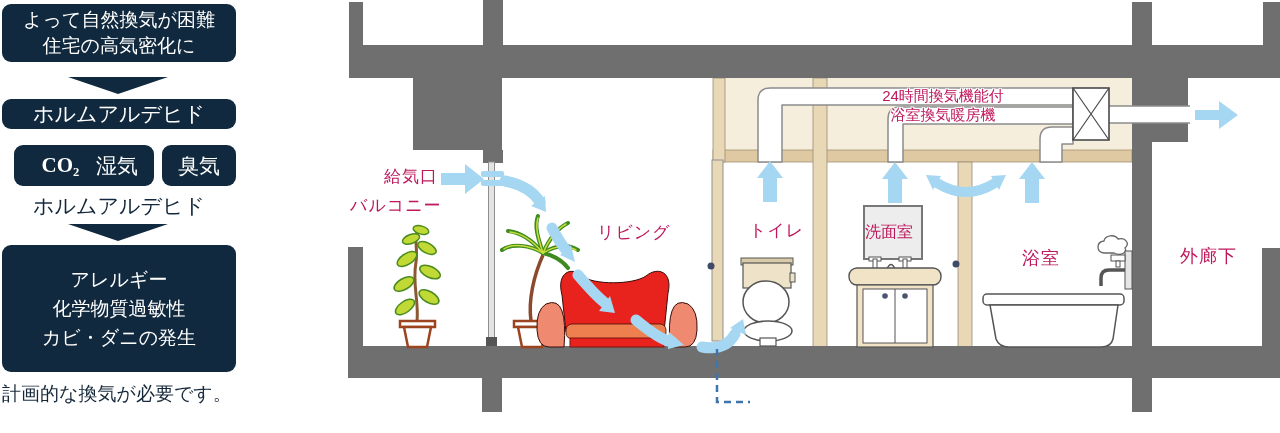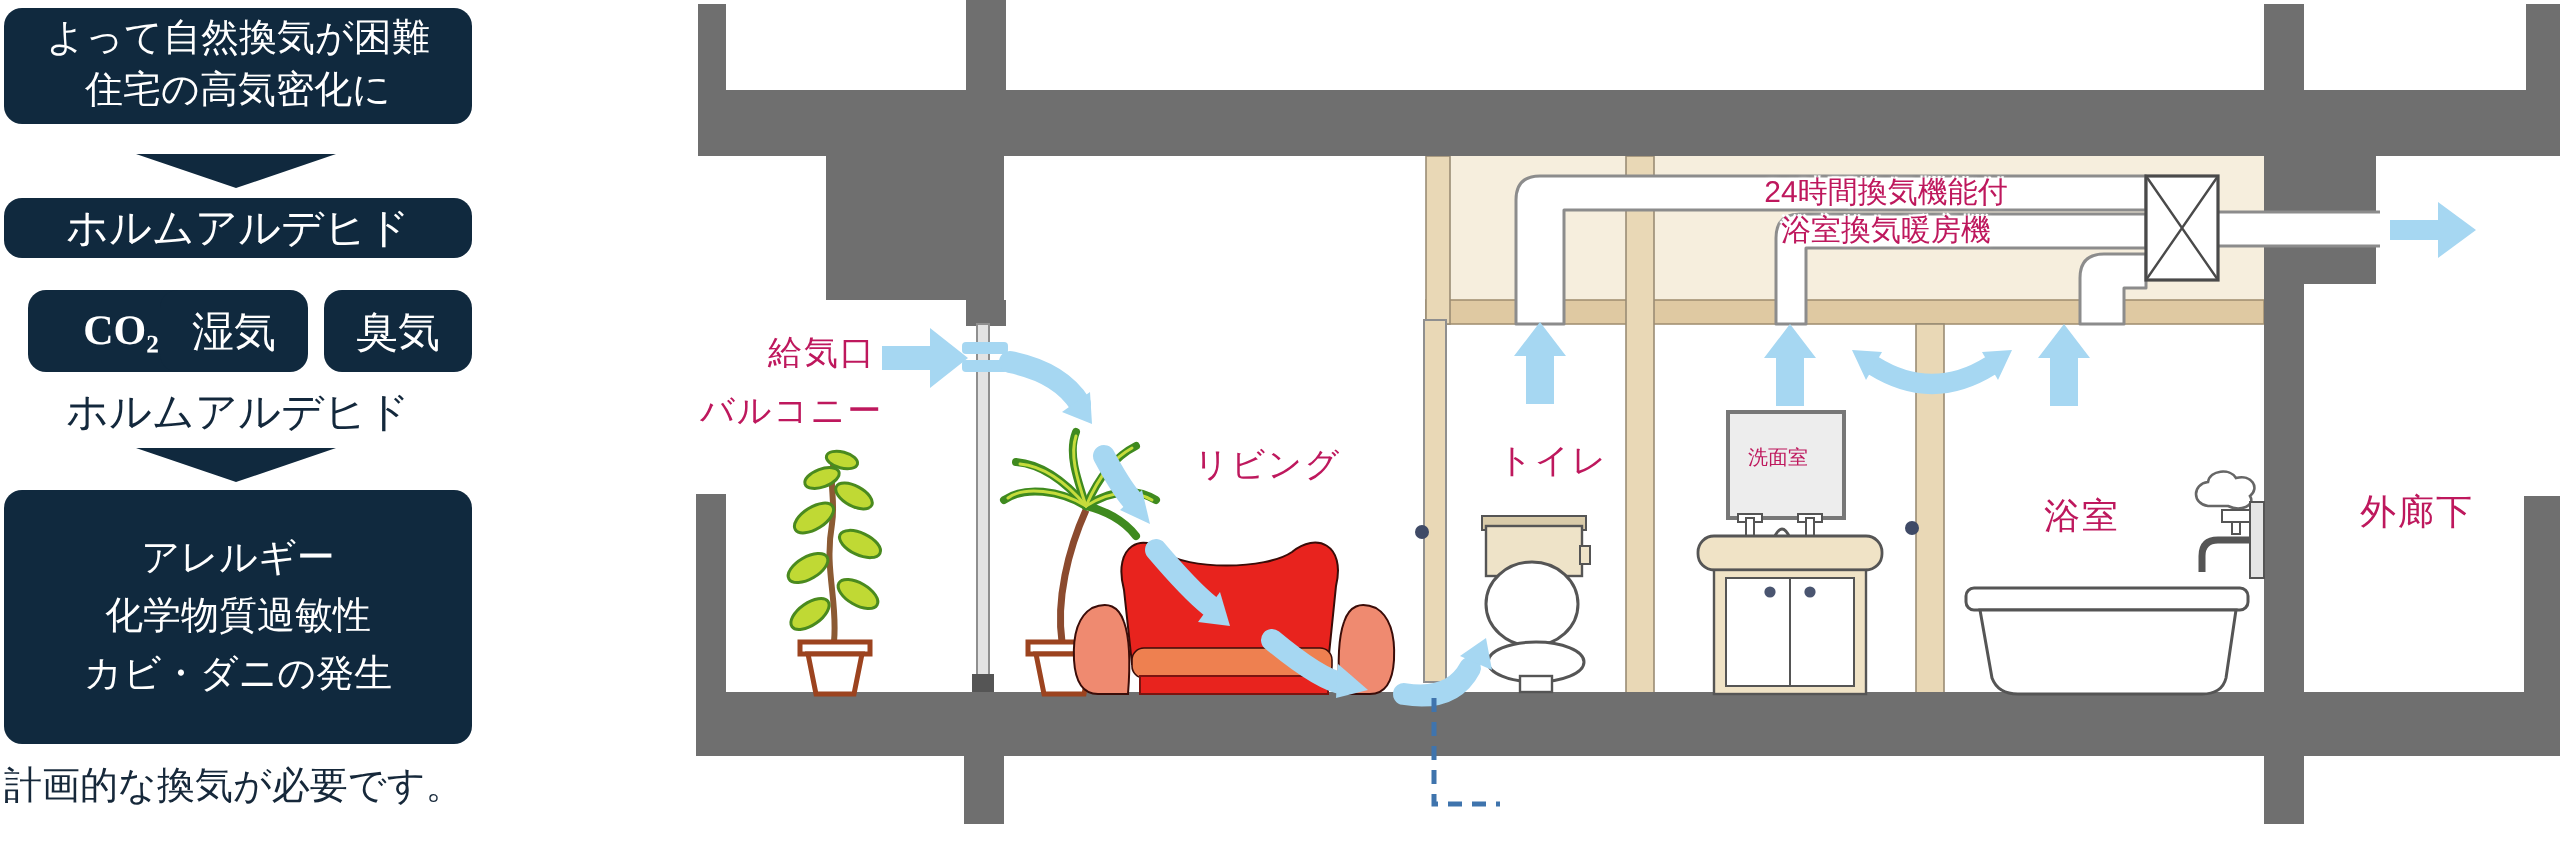--- a/index.html
+++ b/index.html
@@ -226,7 +226,7 @@
   <div class="dlabel" style="left:350px;top:194px;">バルコニー</div>
   <div class="dlabel" style="left:597px;top:221px;">リビング</div>
   <div class="dlabel" style="left:749px;top:219px;">トイレ</div>
-  <div class="dlabel" style="left:864px;top:222px;width:50px;text-align:center;font-size:10px;letter-spacing:0;">洗面室</div>
+  <div class="dlabel" style="left:864px;top:222px;width:50px;text-align:center;font-size:16px;letter-spacing:0;">洗面室</div>
   <div class="dlabel" style="left:1022px;top:246px;font-size:18px;">浴室</div>
   <div class="dlabel" style="left:1180px;top:244px;font-size:18px;">外廊下</div>
   <div class="dlabel halo" style="left:860px;top:87px;width:166px;text-align:center;font-size:15px;letter-spacing:0;">24時間換気機能付</div>

